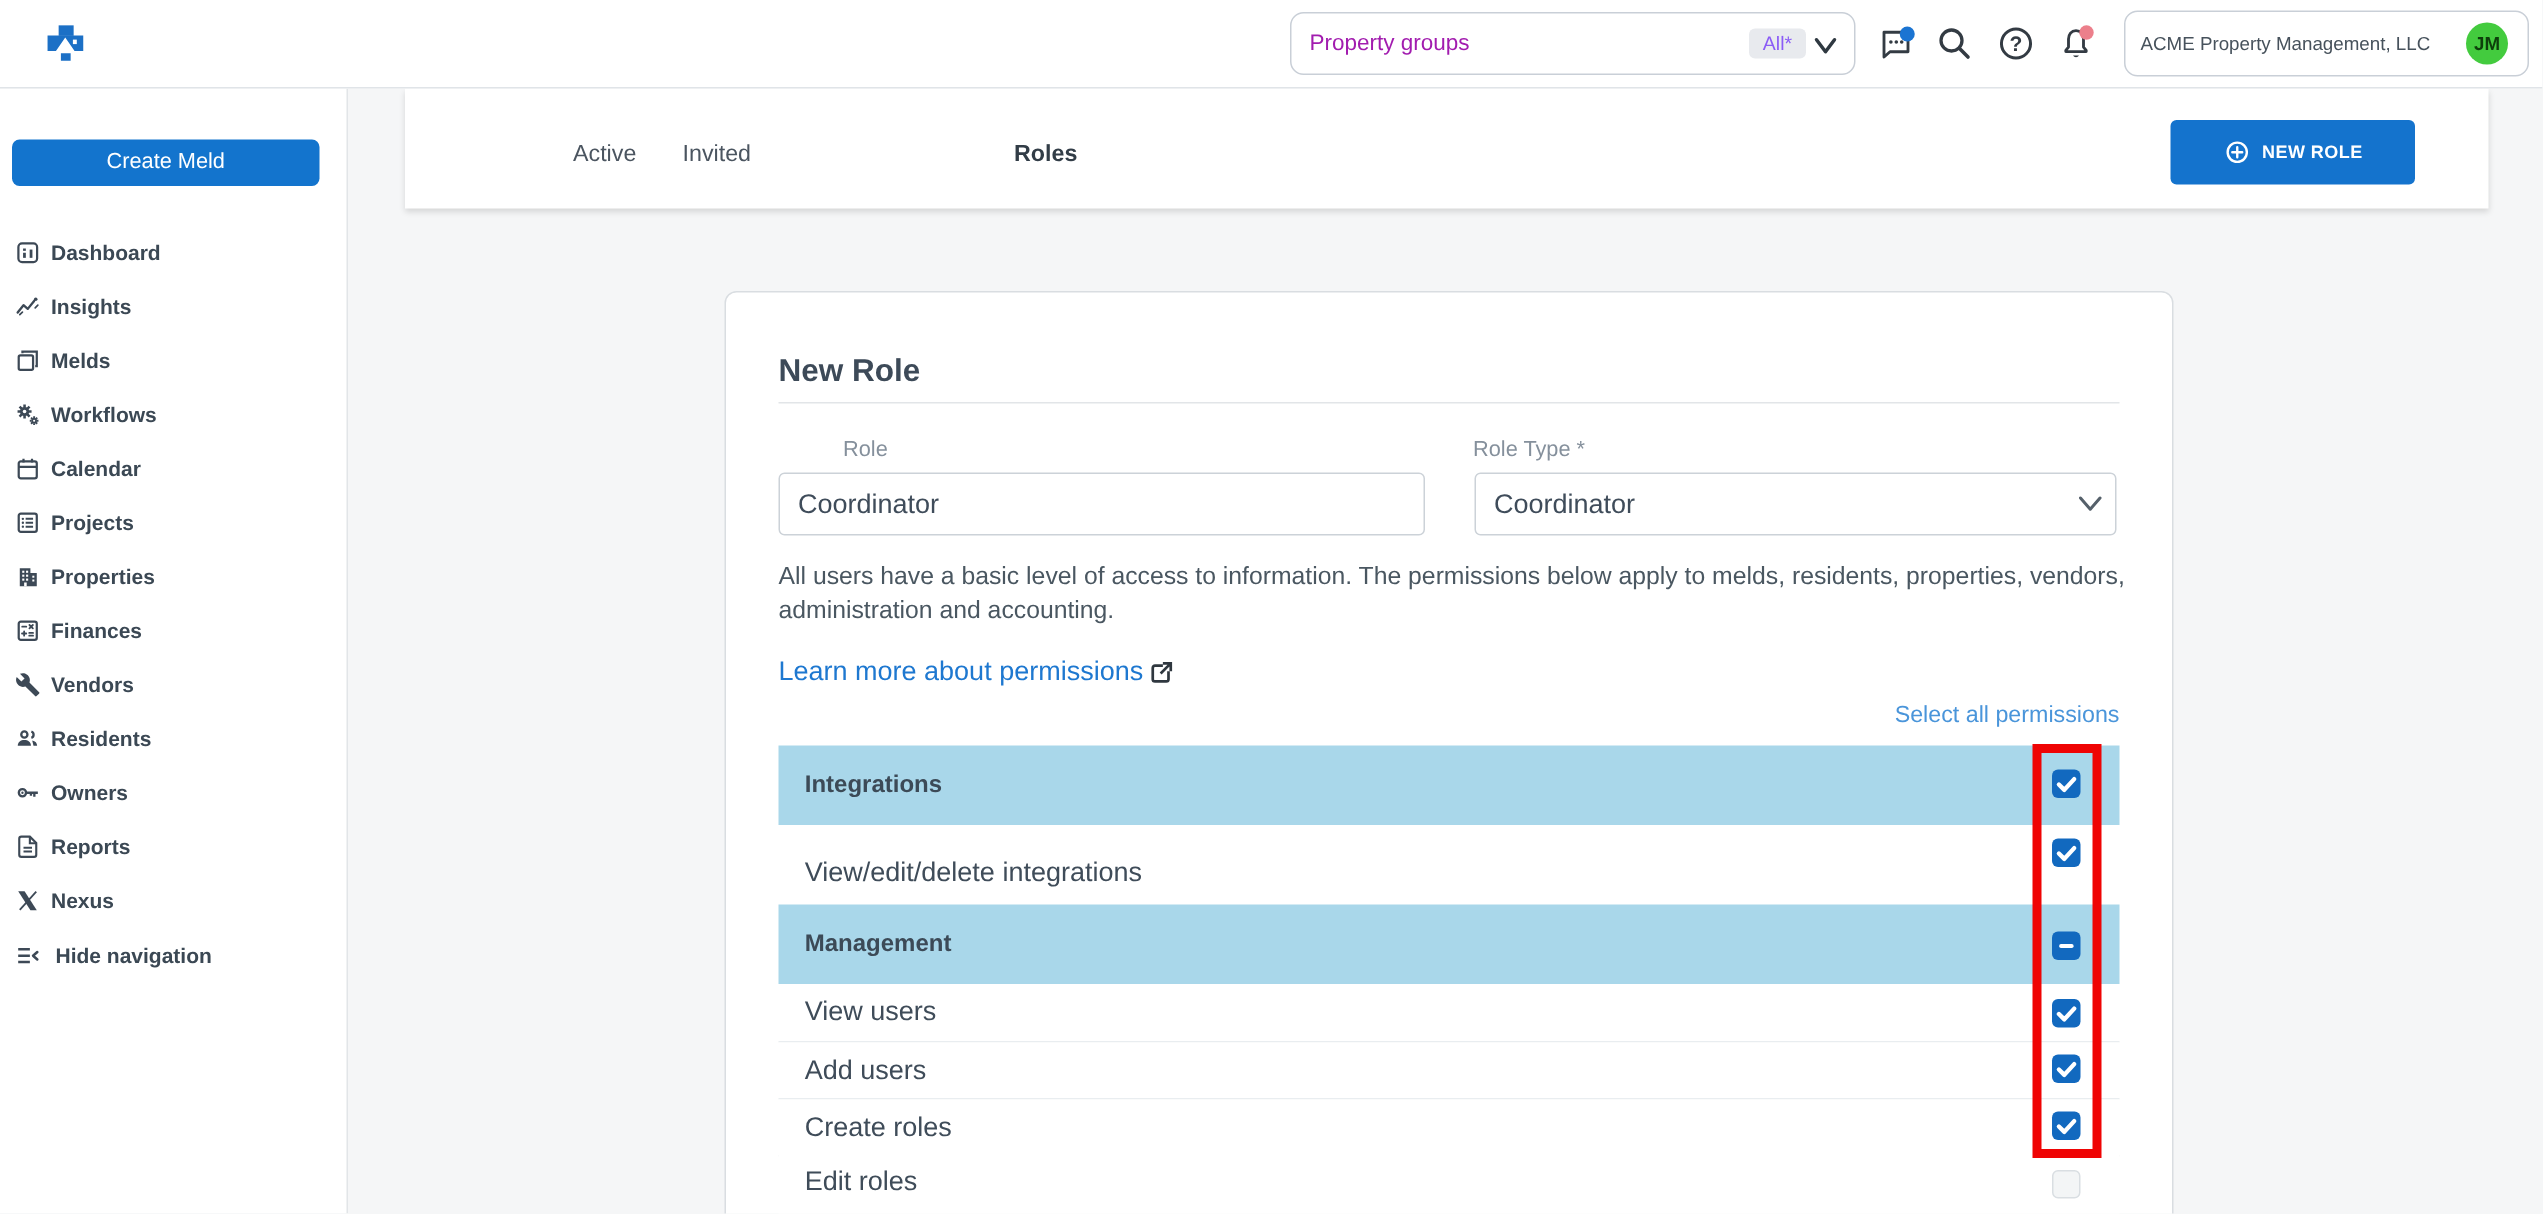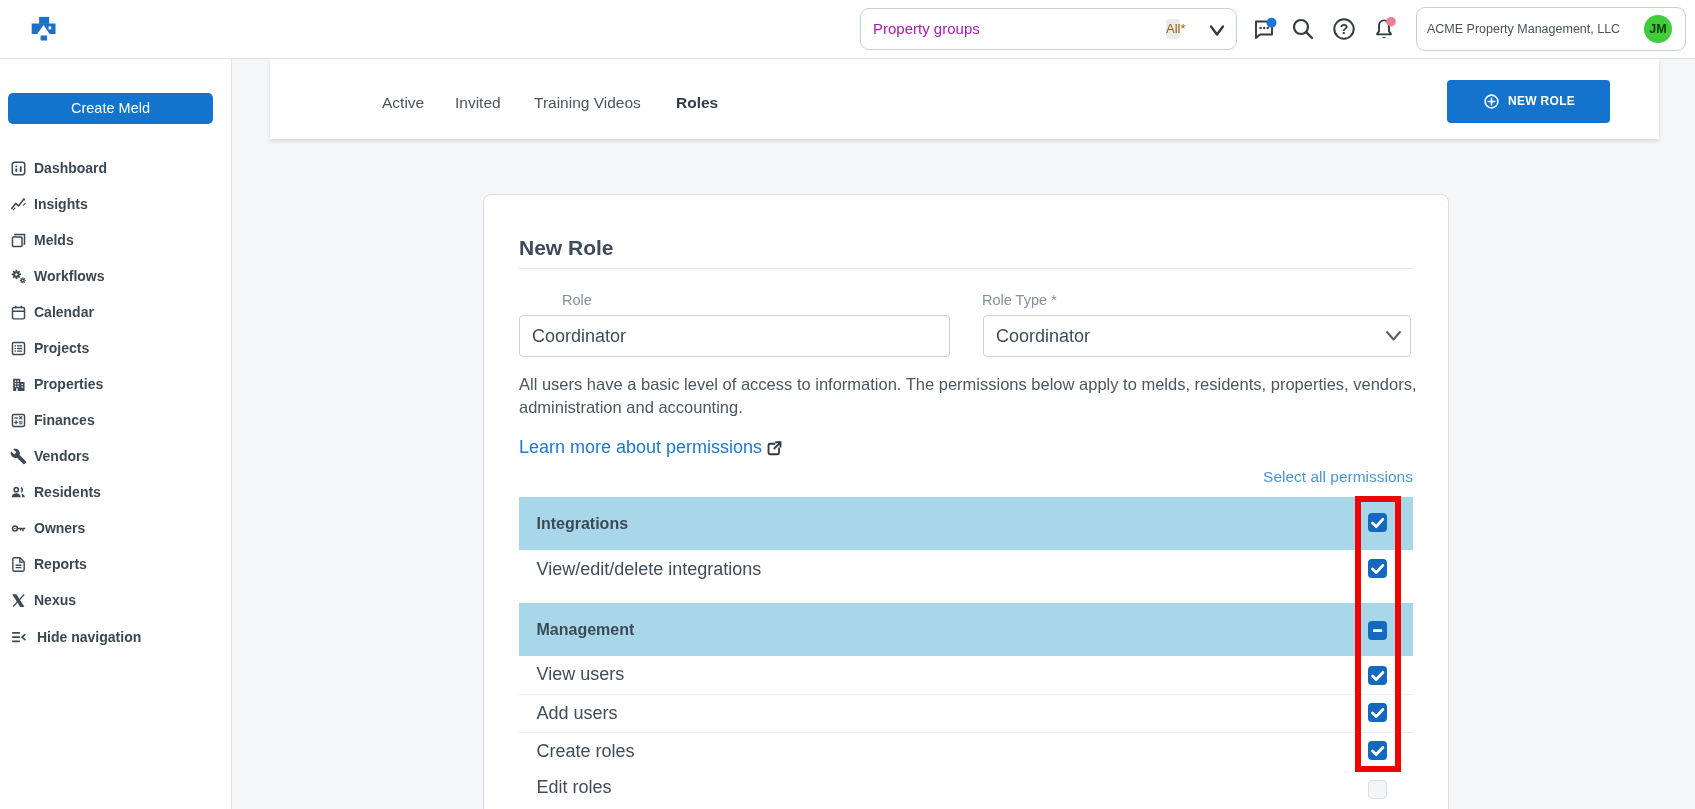--- a/index.html
+++ b/index.html
@@ -11,7 +11,7 @@
 #hdr { position:absolute; left:0; top:0; width:1695px; height:59px; background:#fff; border-bottom:1px solid #e0e4e8; z-index:5; }
 #searchbox { position:absolute; left:860px; top:8px; width:377px; height:42px; border:1px solid #c9cfd7; border-radius:9px; background:#fff; }
 #searchbox .ph { position:absolute; left:12px; top:0; line-height:40px; font-size:15px; color:#a21caf; }
-#searchbox .chip { position:absolute; left:305px; top:10px; width:14px; height:20px; background:#e8eaee; border-radius:4px; font-size:13px; color:#a16207; text-align:center; line-height:20px; }
+#searchbox .chip { position:absolute; left:305px; top:10px; width:38px; height:20px; background:#e8eaee; border-radius:4px; font-size:13px; color:#8b5cf6; text-align:center; line-height:20px; }
 #acct { position:absolute; left:1416px; top:7px; width:270px; height:44px; border:1px solid #c9cfd7; border-radius:9px; background:#fff; }
 #acct .nm { position:absolute; left:10px; top:0; line-height:42px; font-size:12.5px; color:#47525c; }
 #acct .av { position:absolute; right:13px; top:7px; width:28px; height:28px; border-radius:50%; background:#43cb3e; color:#0d3f0b; font-weight:bold; font-size:12.5px; text-align:center; line-height:28px; }

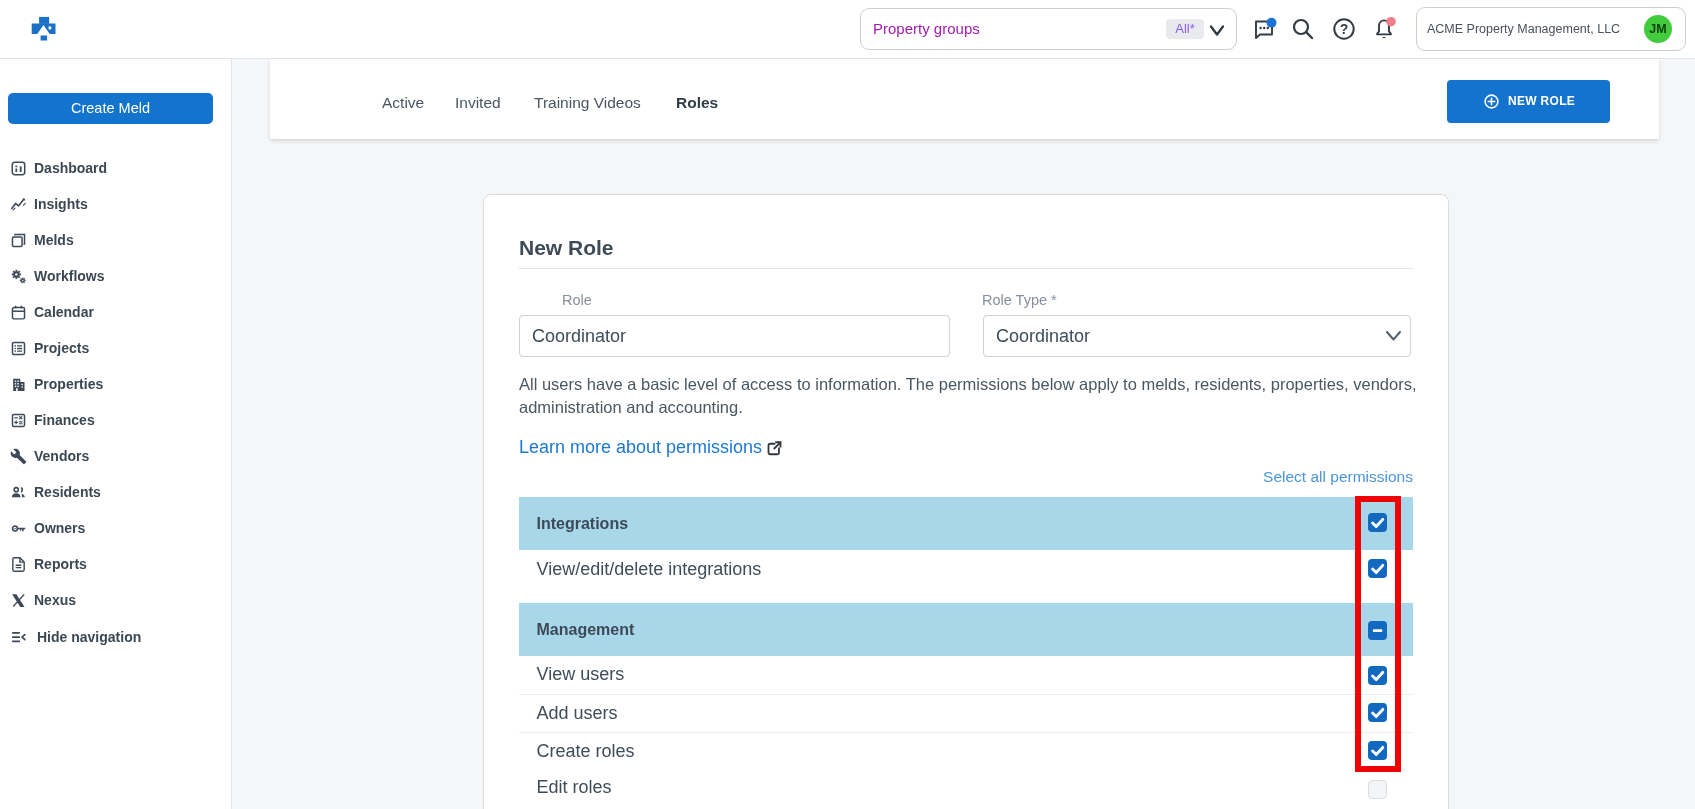--- a/index.html
+++ b/index.html
@@ -236,7 +236,6 @@
 <div id="tabbar">
   <span class="tab" style="left:112px;">Active</span>
   <span class="tab" style="left:185px;">Invited</span>
-  <span class="tab" style="left:264px;">Training Videos</span>
   <span class="tab" style="left:406px; font-weight:bold; color:#323d47;">Roles</span>
   <div id="newrole">
     <svg width="15" height="15" viewBox="0 0 15 15">

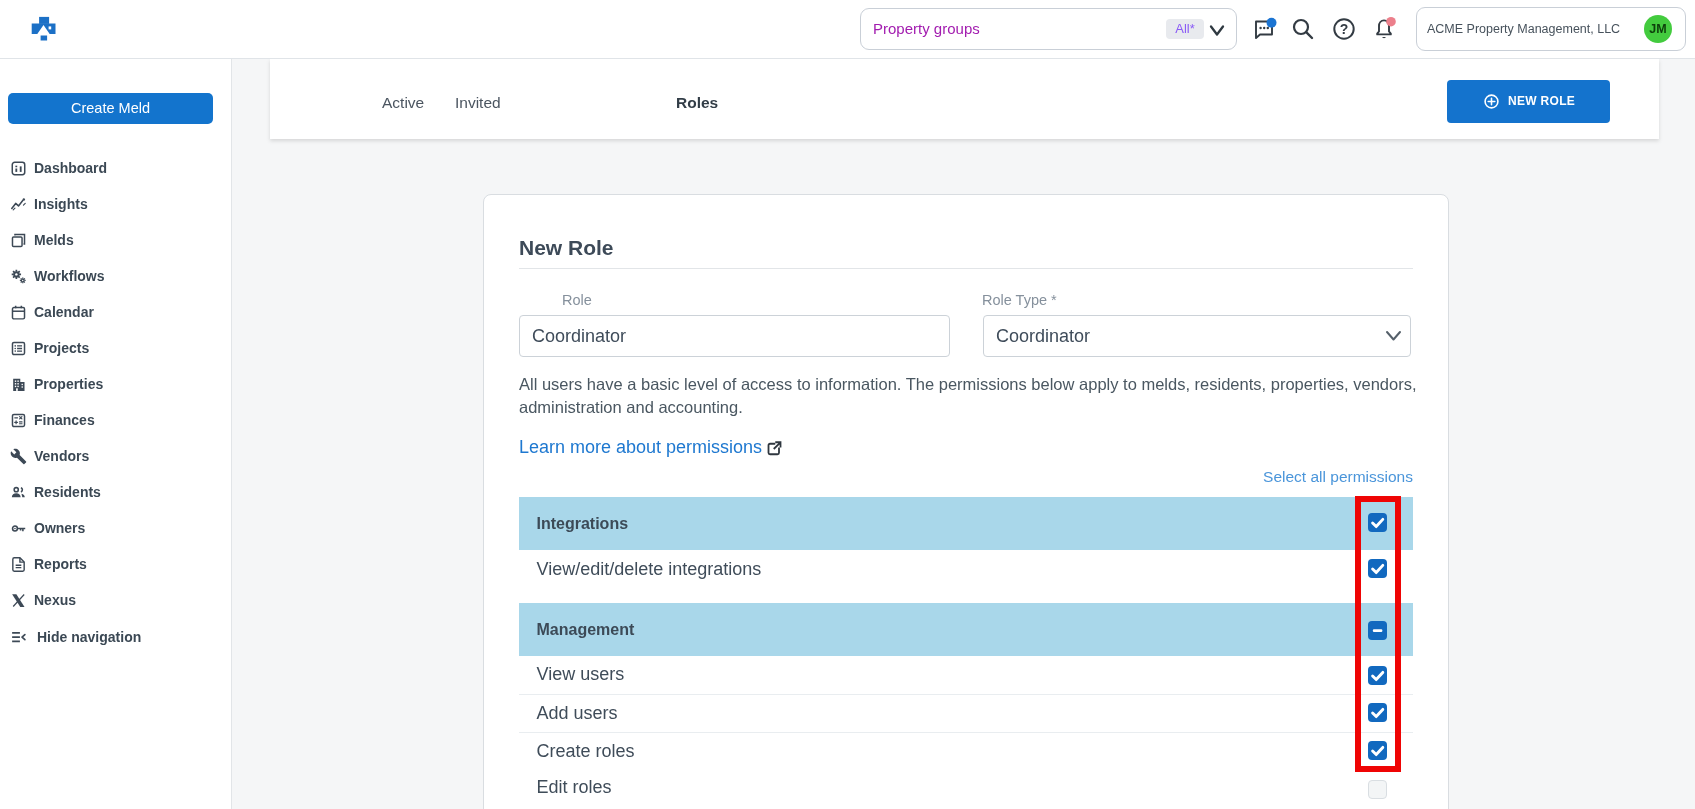--- a/index.html
+++ b/index.html
@@ -268,7 +268,7 @@
     <span>Integrations</span>
   </div>
 <div class="prow" style="top:550px; height:39px; border-bottom:none;">
-    <span style="line-height:38px;">View/edit/delete integrations</span>
+    <span style="line-height:38px;margin-top:12px;">View/edit/delete integrations</span>
   </div>
 <div class="phead" style="top:603px;">
     <span>Management</span>

